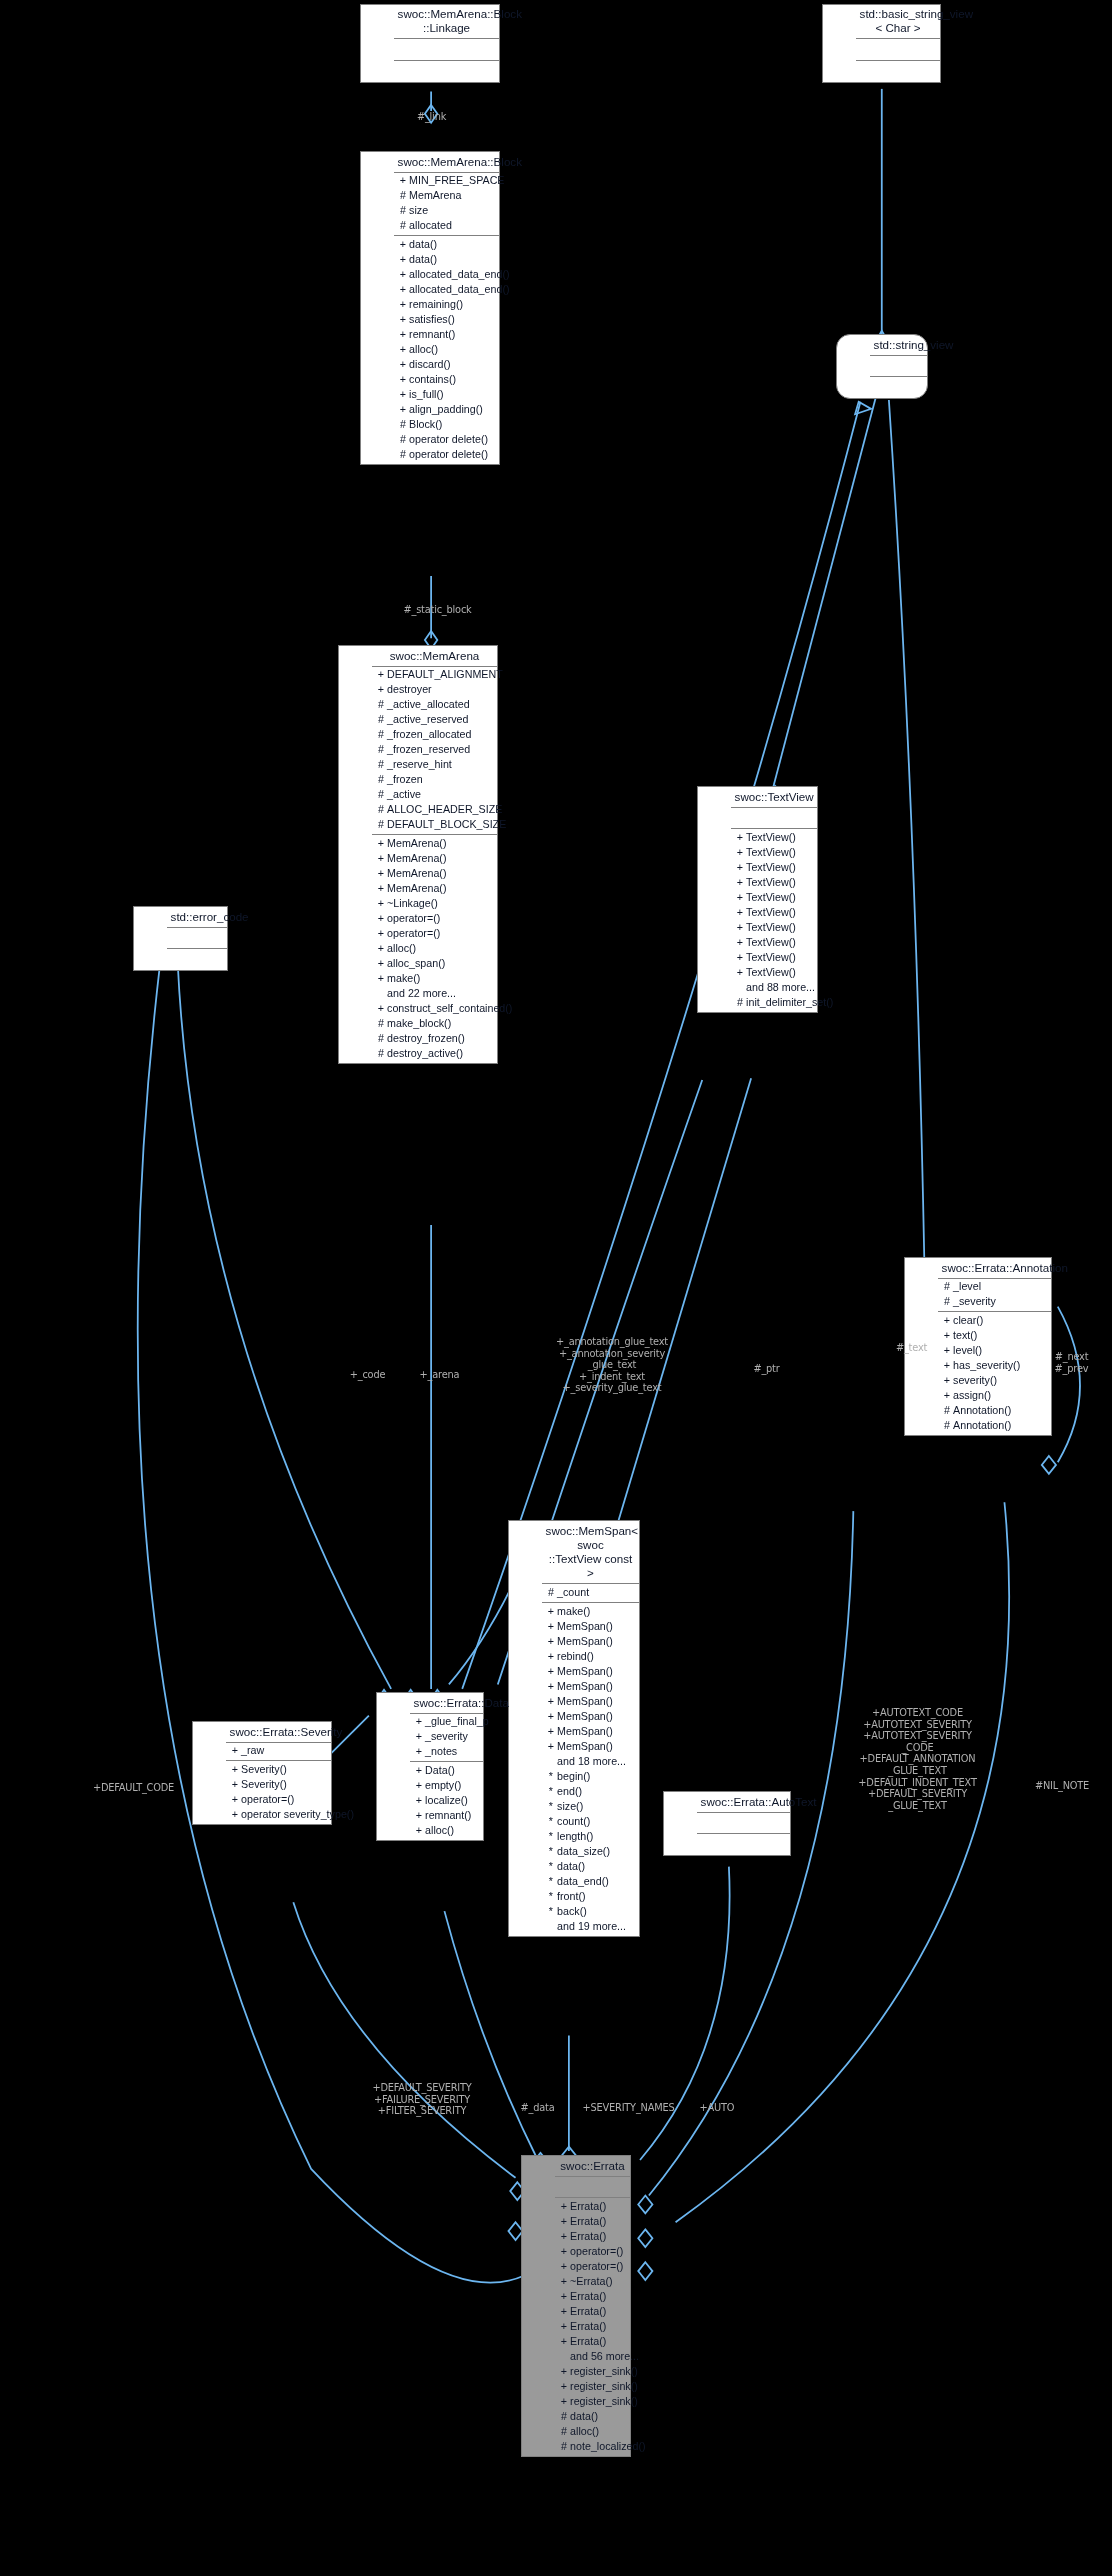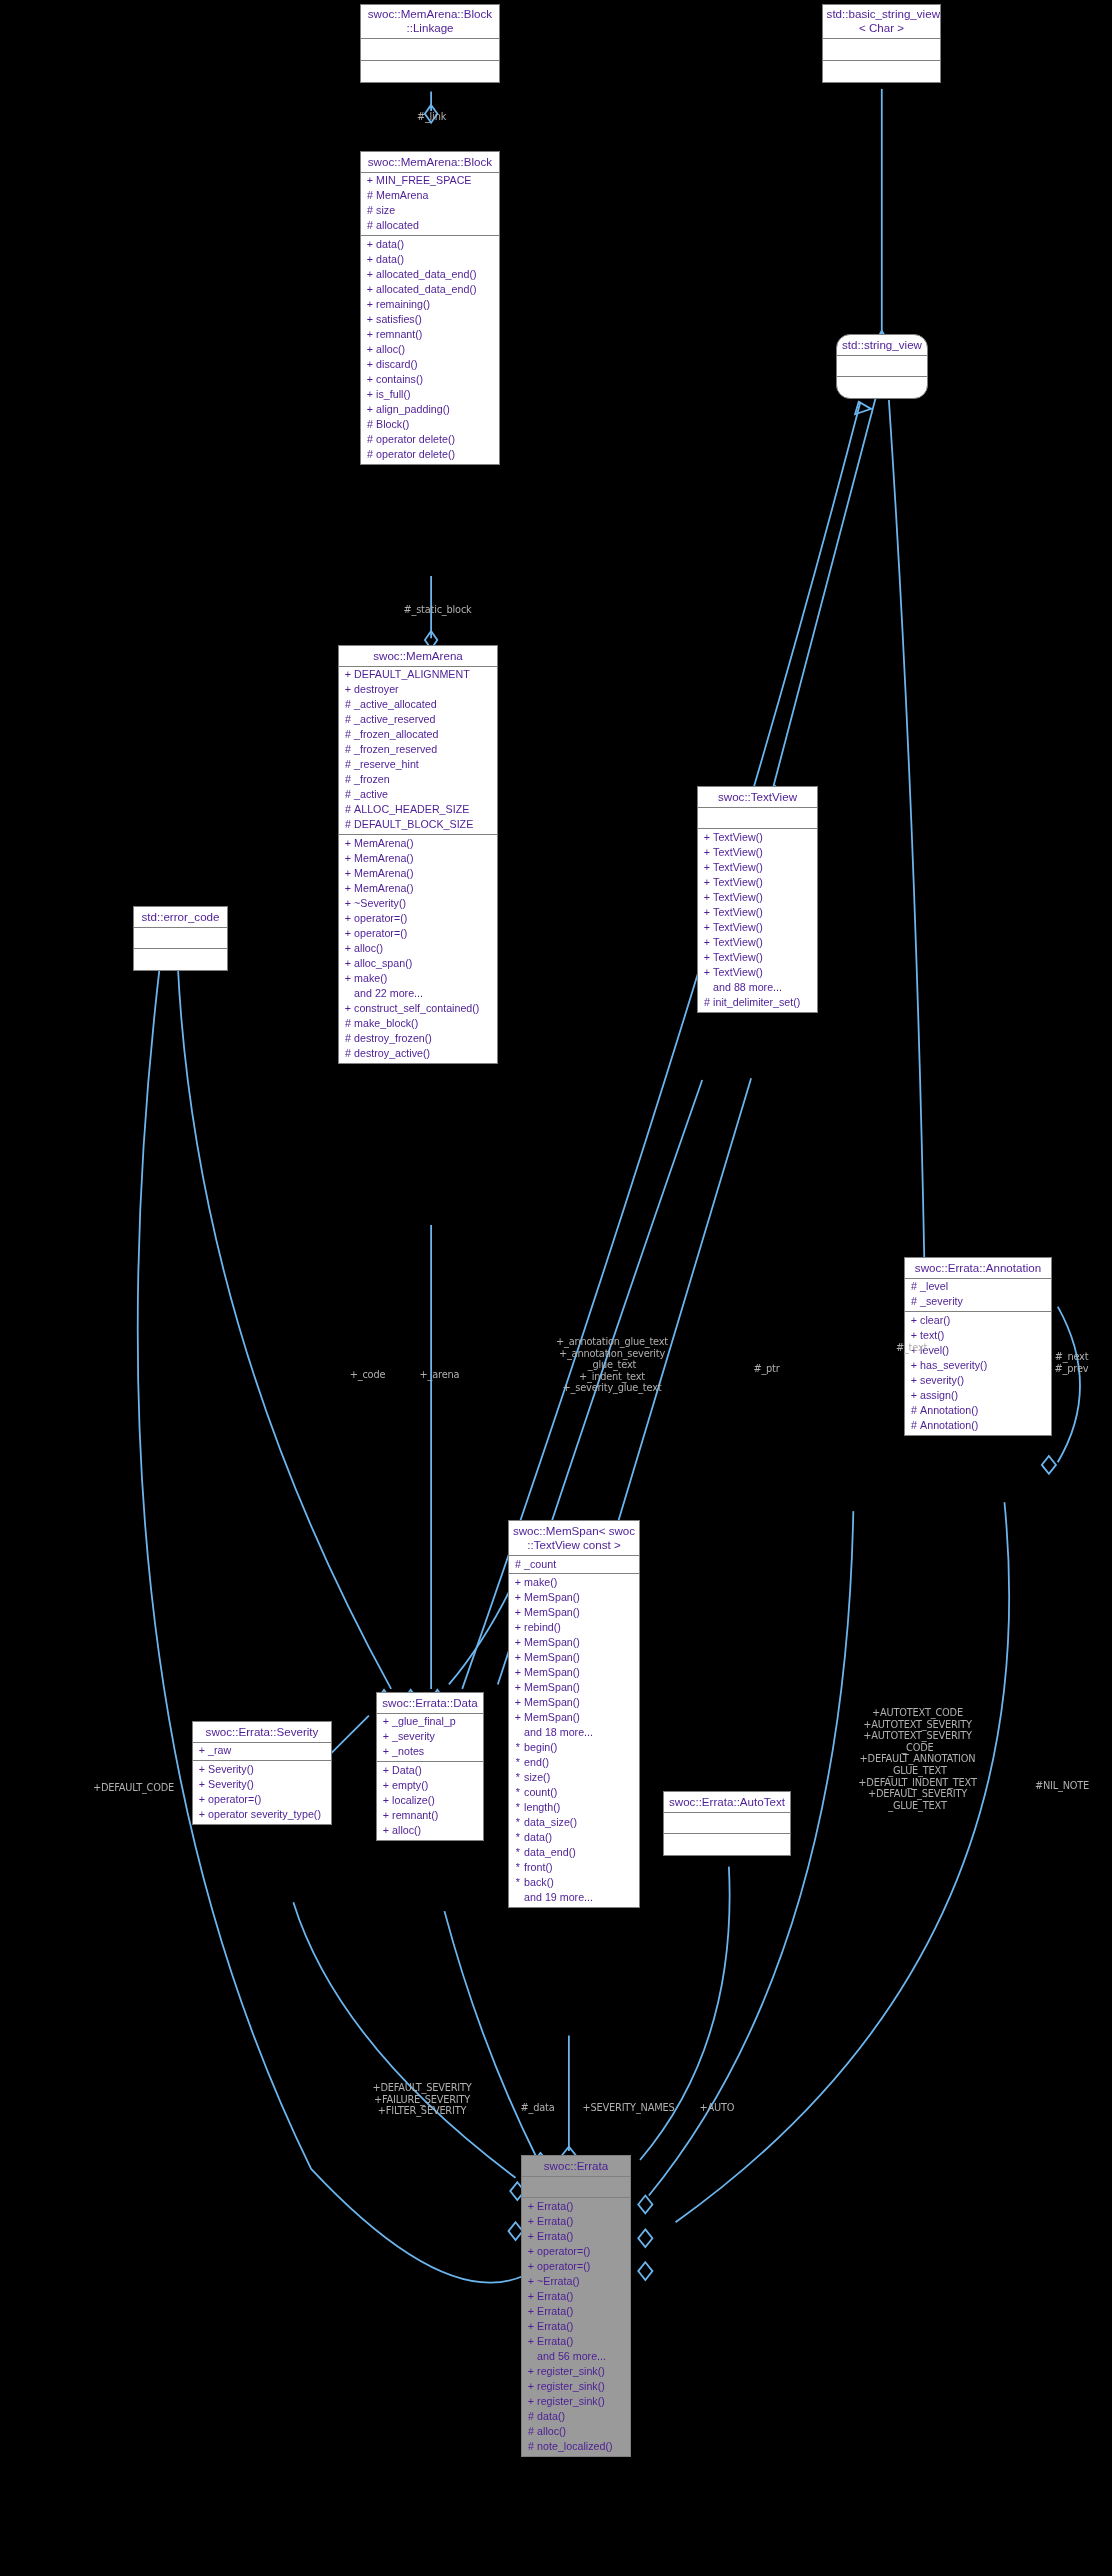--- a/index.html
+++ b/index.html
@@ -30,7 +30,8 @@
     box-sizing: border-box;
     border: 0.9px solid #808080;
     background: #ffffff;
-    color: #4c1d95;
+    color: #0f172a;
+    padding-left: 33px;
   }
   .node.highlight {
     background: #9a9a9a;

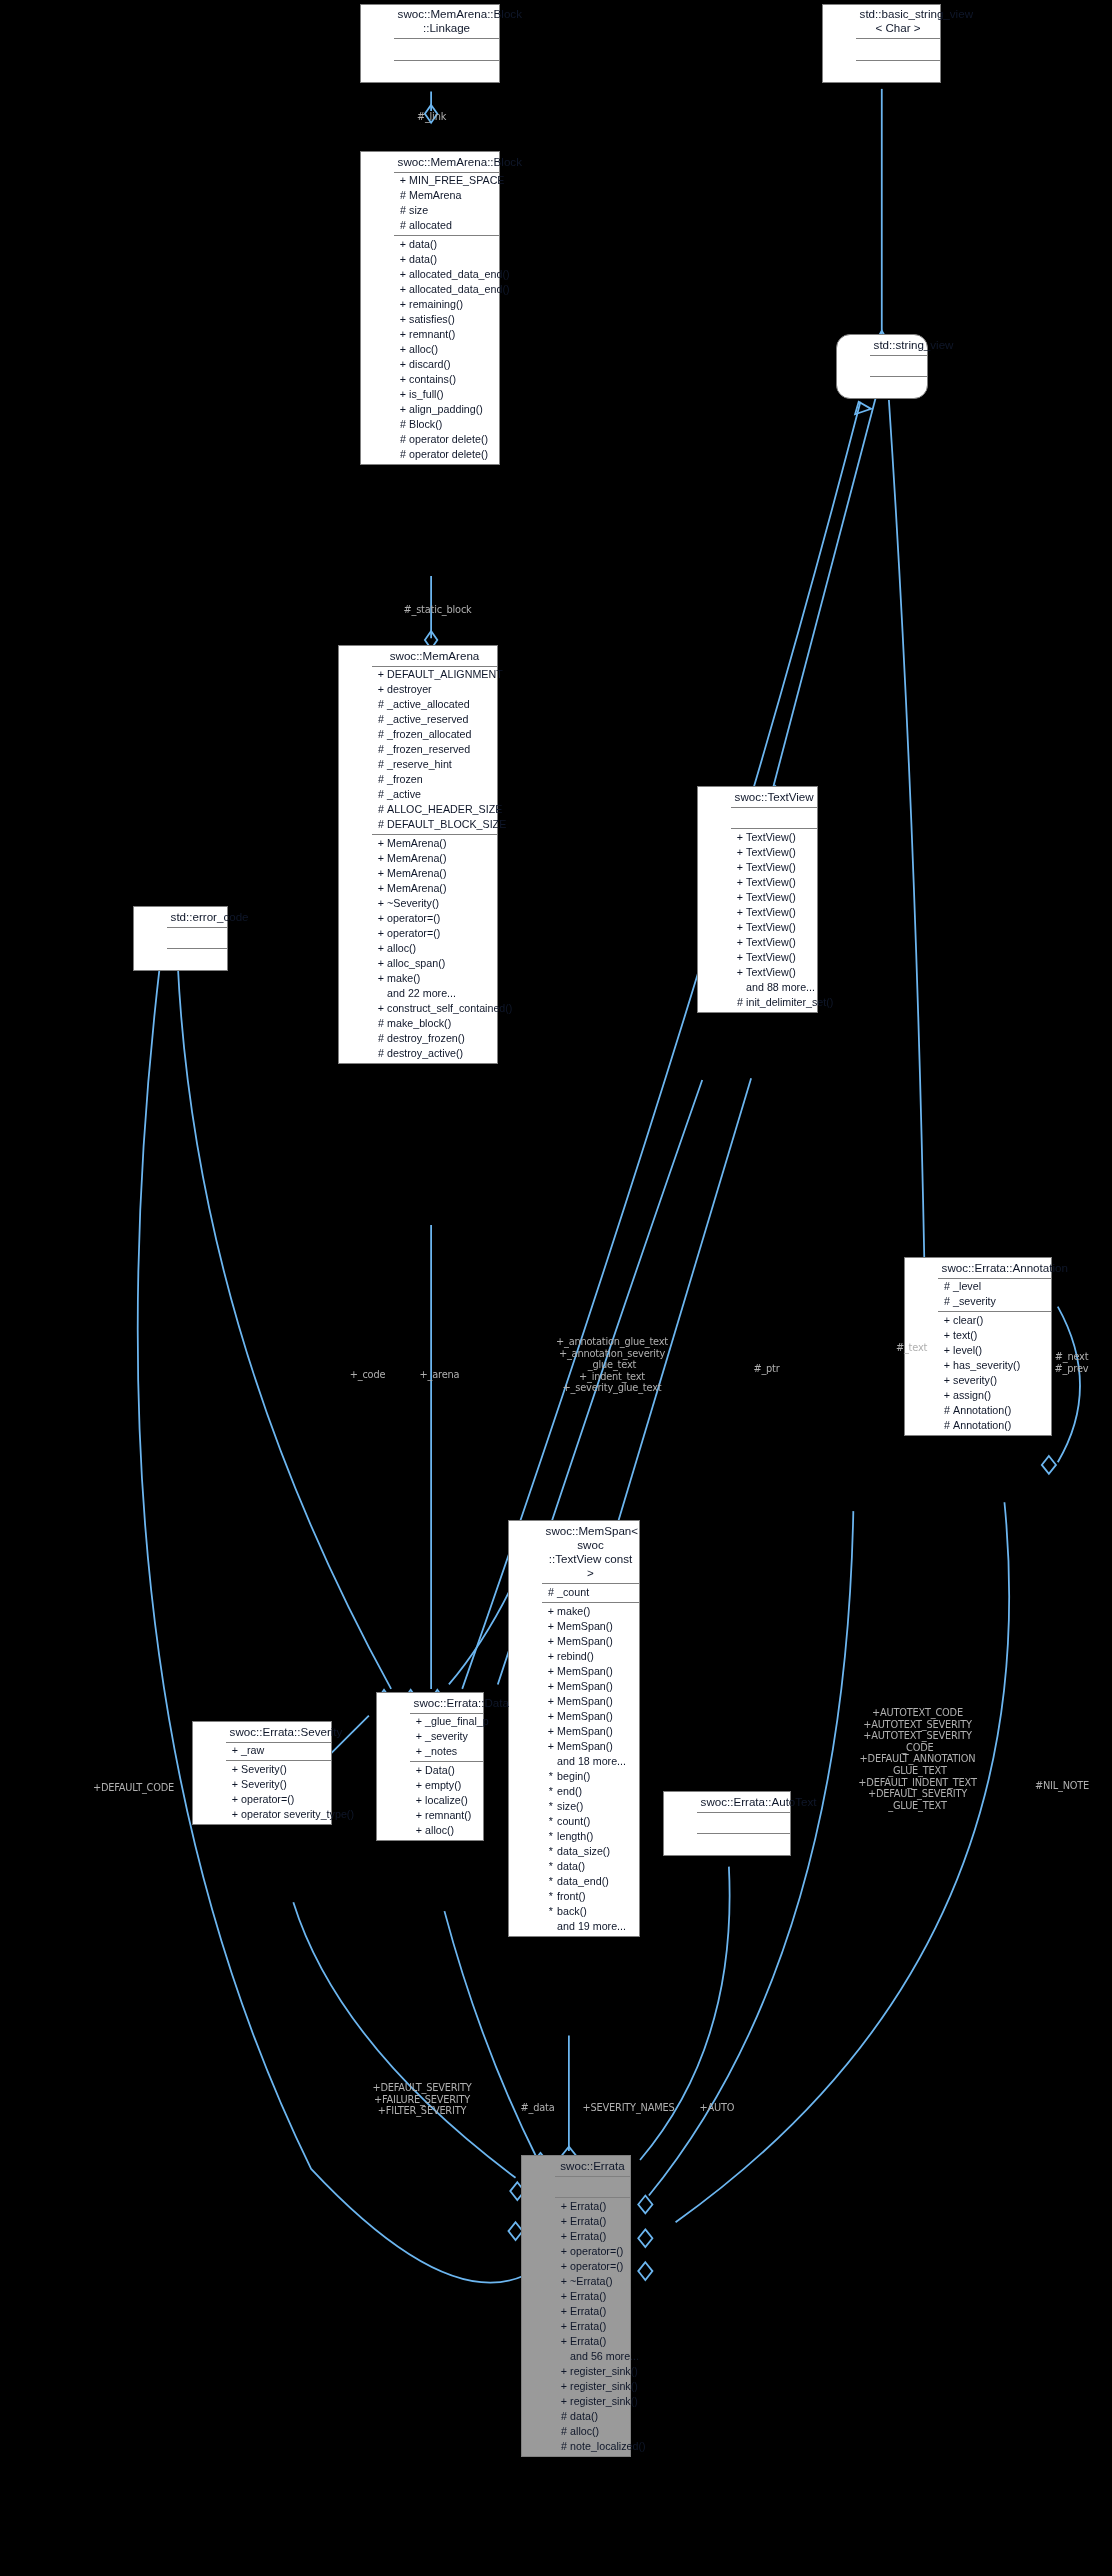--- a/index.html
+++ b/index.html
@@ -326,7 +326,7 @@
         </div>
         <div class="row">
           <span class="vis">+</span>
-          <span class="mname">~Severity()</span>
+          <span class="mname">~Linkage()</span>
         </div>
         <div class="row">
           <span class="vis">+</span>

